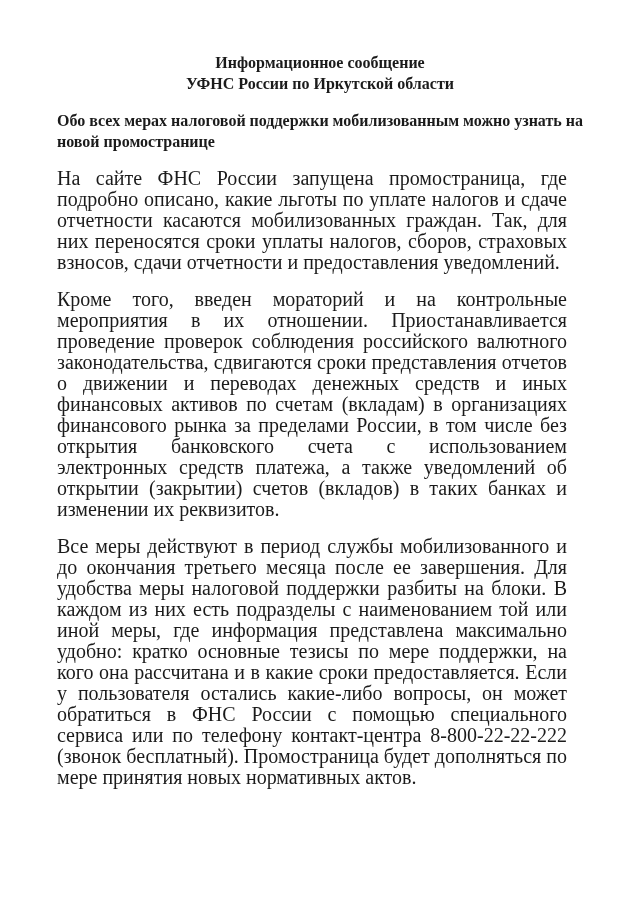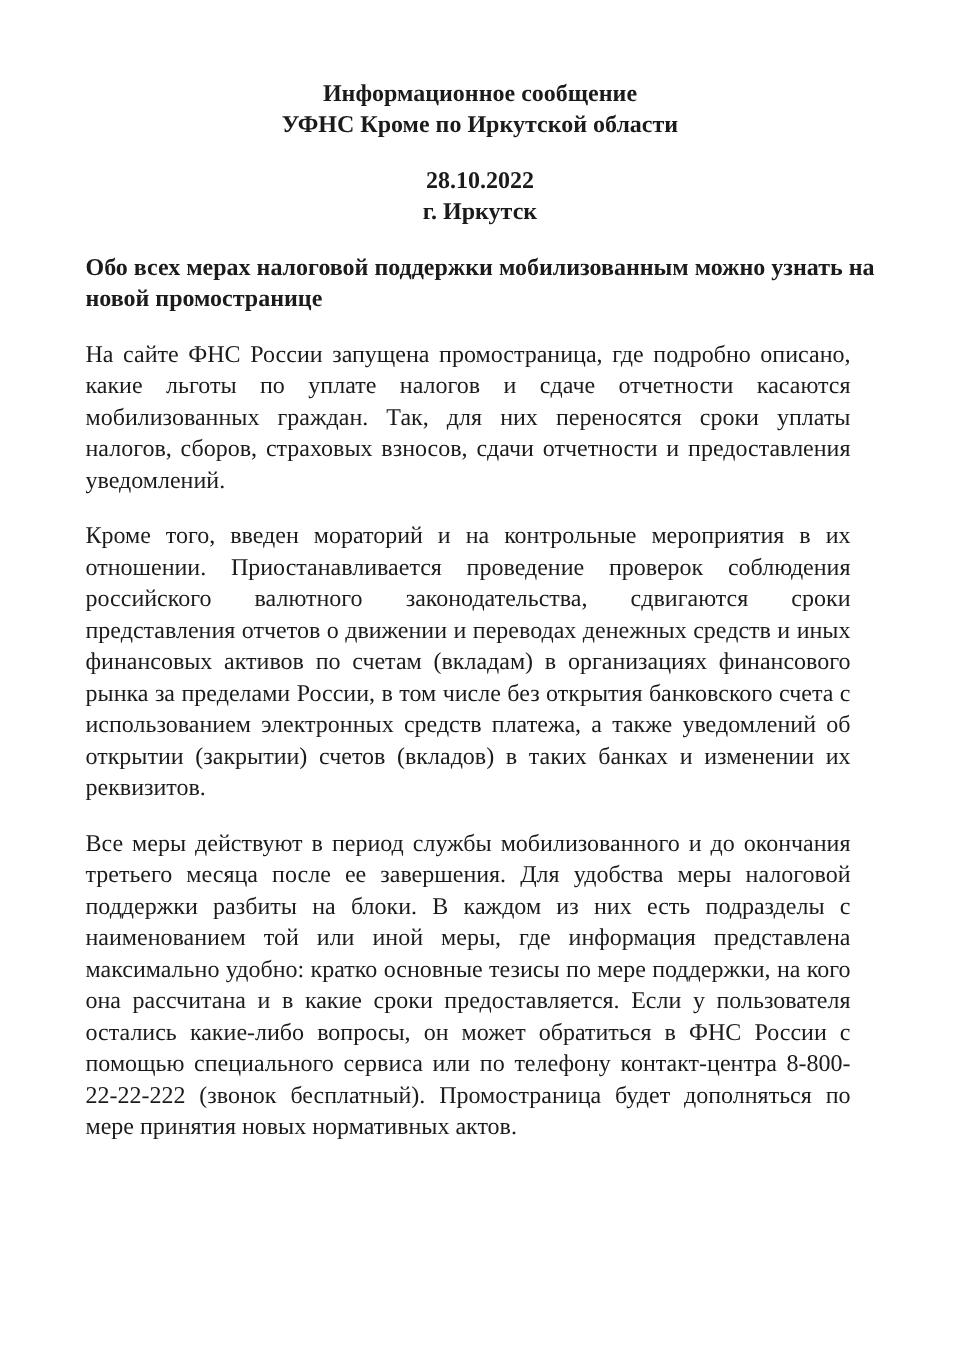--- a/index.html
+++ b/index.html
@@ -57,7 +57,7 @@
 
   <div class="doc-header">
     <div>Информационное сообщение</div>
-    <div>УФНС Кроме по Иркутской области</div>
+    <div>УФНС России по Иркутской области</div>
   </div>
 
   <div class="doc-meta">

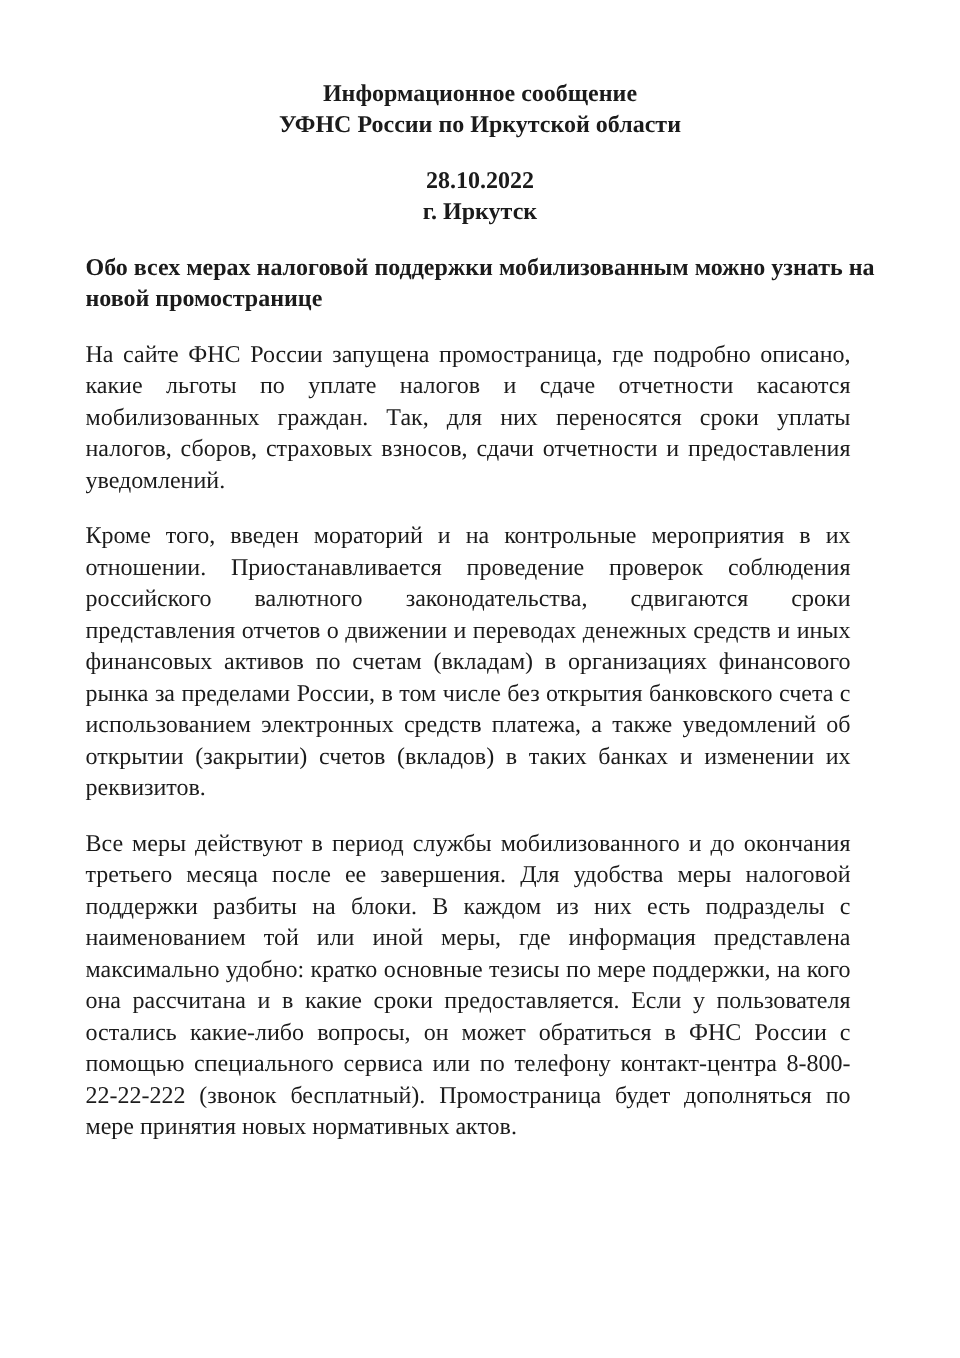--- a/index.html
+++ b/index.html
@@ -60,10 +60,6 @@
     <div>УФНС России по Иркутской области</div>
   </div>
 
-  <div class="doc-meta">
-    <div>28.10.2022</div>
-    <div>г. Иркутск</div>
-  </div>
 
   <h1 class="doc-title">Обо всех мерах налоговой поддержки мобилизованным можно узнать на новой промостранице</h1>
 

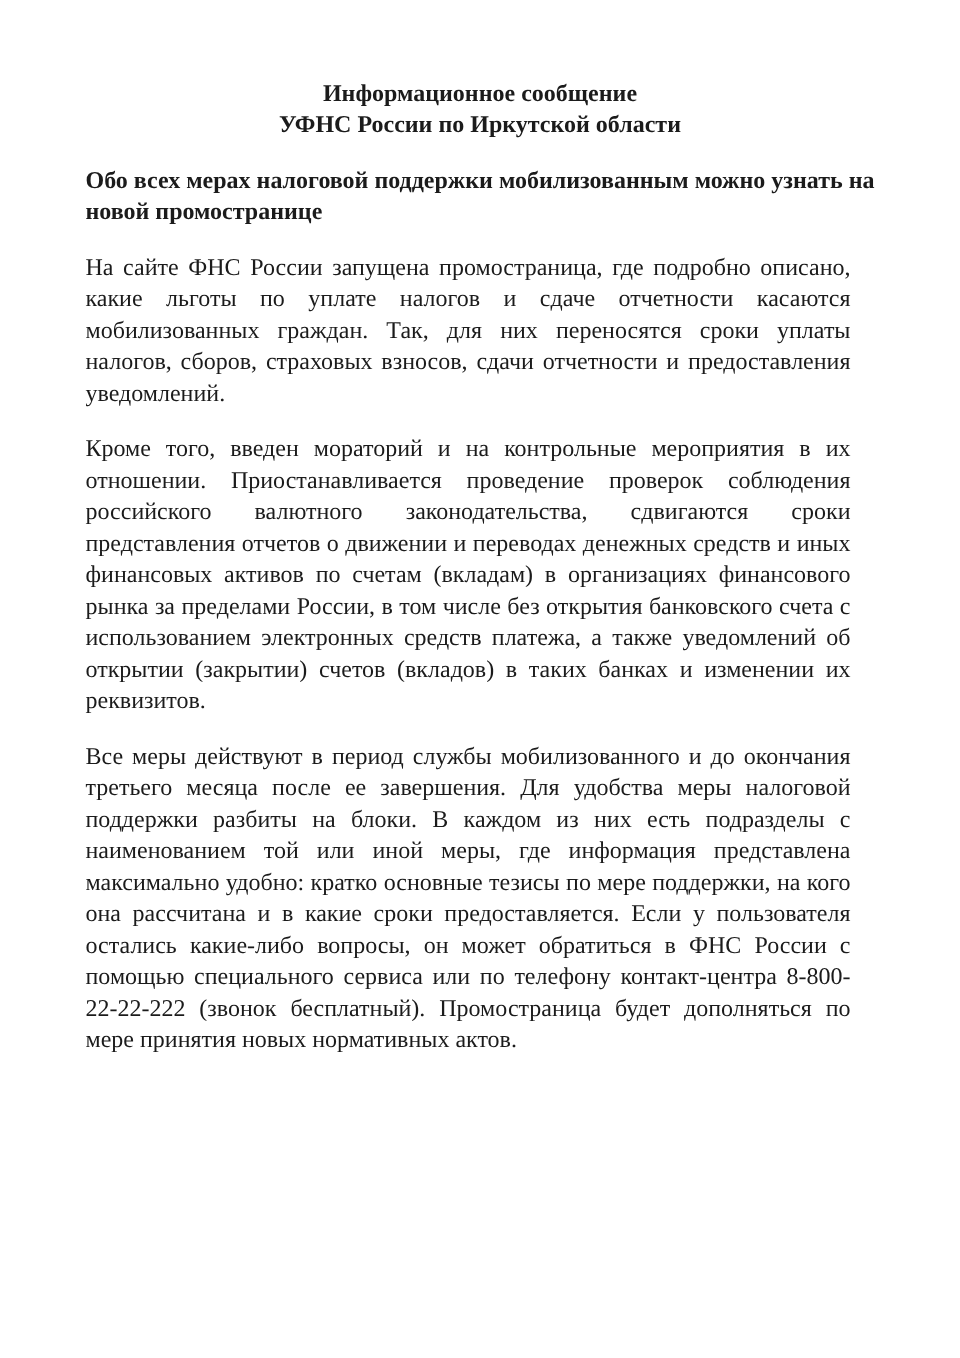--- a/index.html
+++ b/index.html
@@ -43,7 +43,7 @@
     margin: 4px 0 16px 0;
   }
   .doc-paragraph {
-    font-size: 16px;
+    font-size: 20px;
     line-height: 21px;
     text-align: justify;
     text-justify: inter-word;

